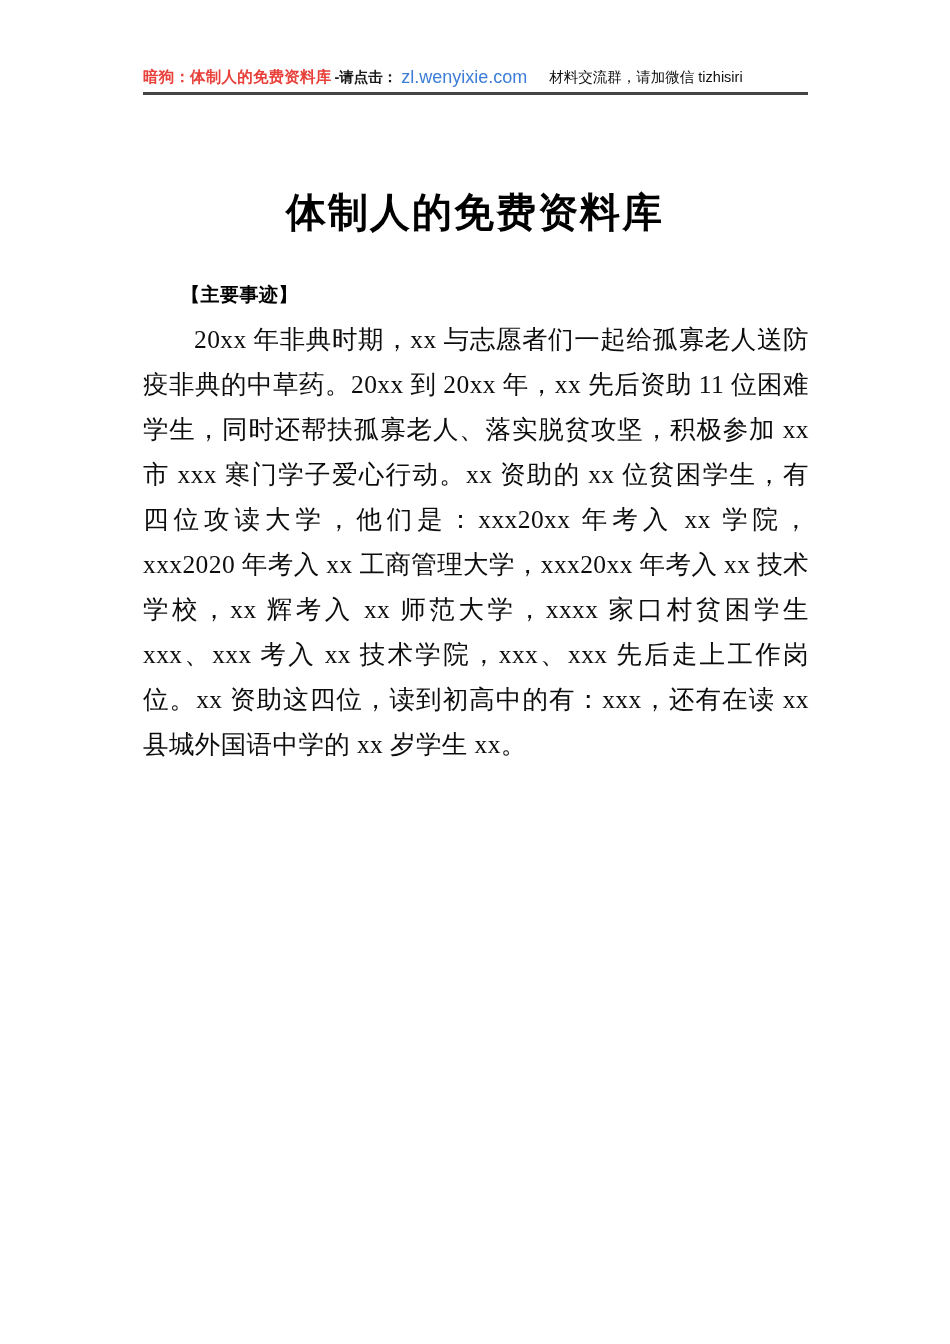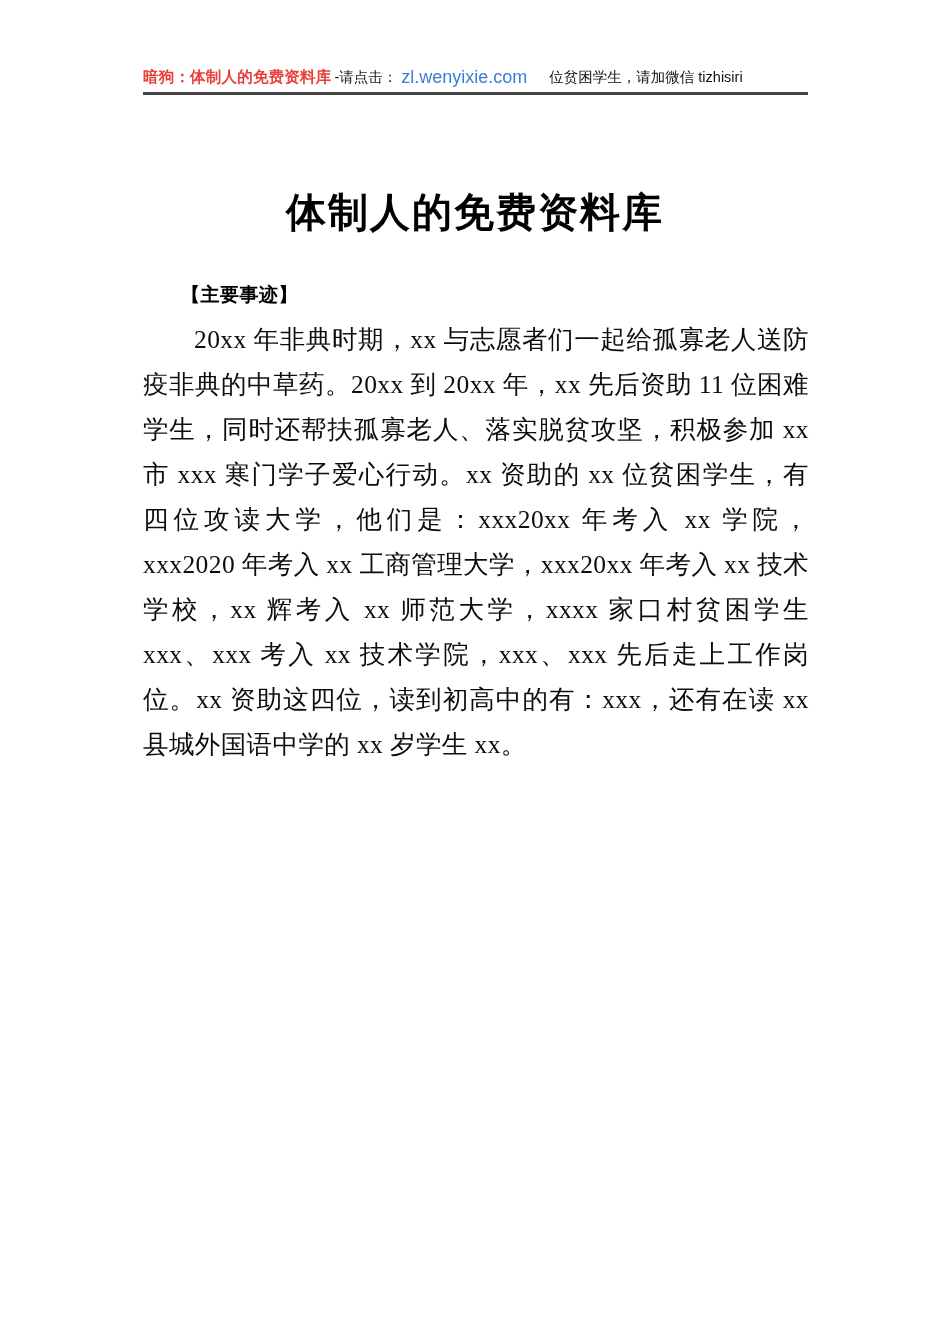--- a/index.html
+++ b/index.html
@@ -46,7 +46,7 @@
   }
   .hdr-click {
     color: #1a1a1a;
-    font-weight: 400;
+    font-weight: 700;
     margin-left: 3px;
     font-size: 14.5px;
   }

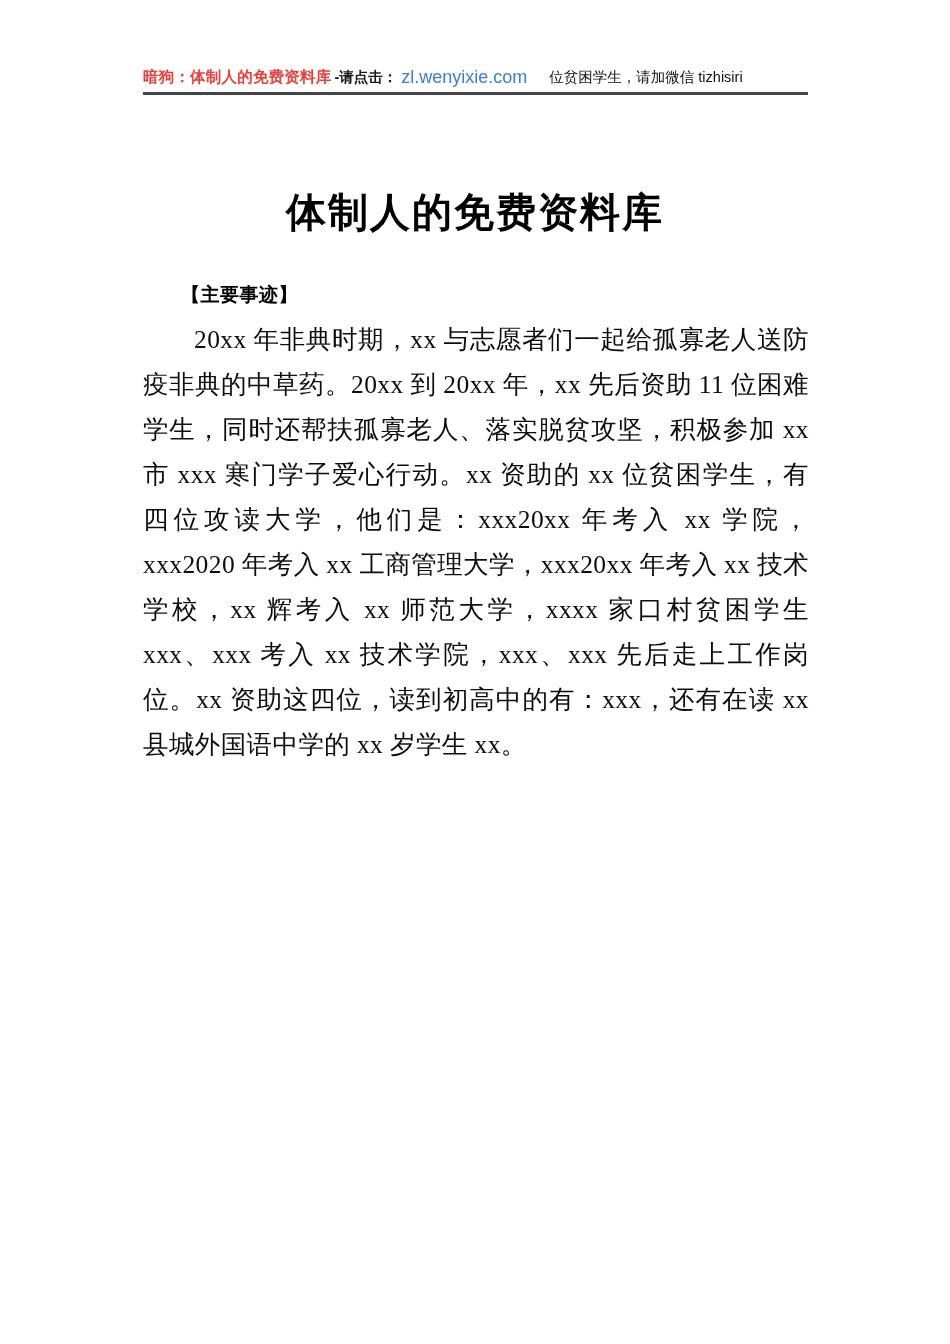--- a/index.html
+++ b/index.html
@@ -127,7 +127,7 @@
     <span class="hdr-brand">暗狗：体制人的免费资料库</span>
     <span class="hdr-click">-请点击：</span>
     <a class="hdr-link" href="#">zl.wenyixie.com</a>
-    <span class="hdr-note">位贫困学生，请加微信 tizhisiri</span>
+    <span class="hdr-note">材料交流群，请加微信 tizhisiri</span>
   </div>
 
   <div class="header-rule"></div>

